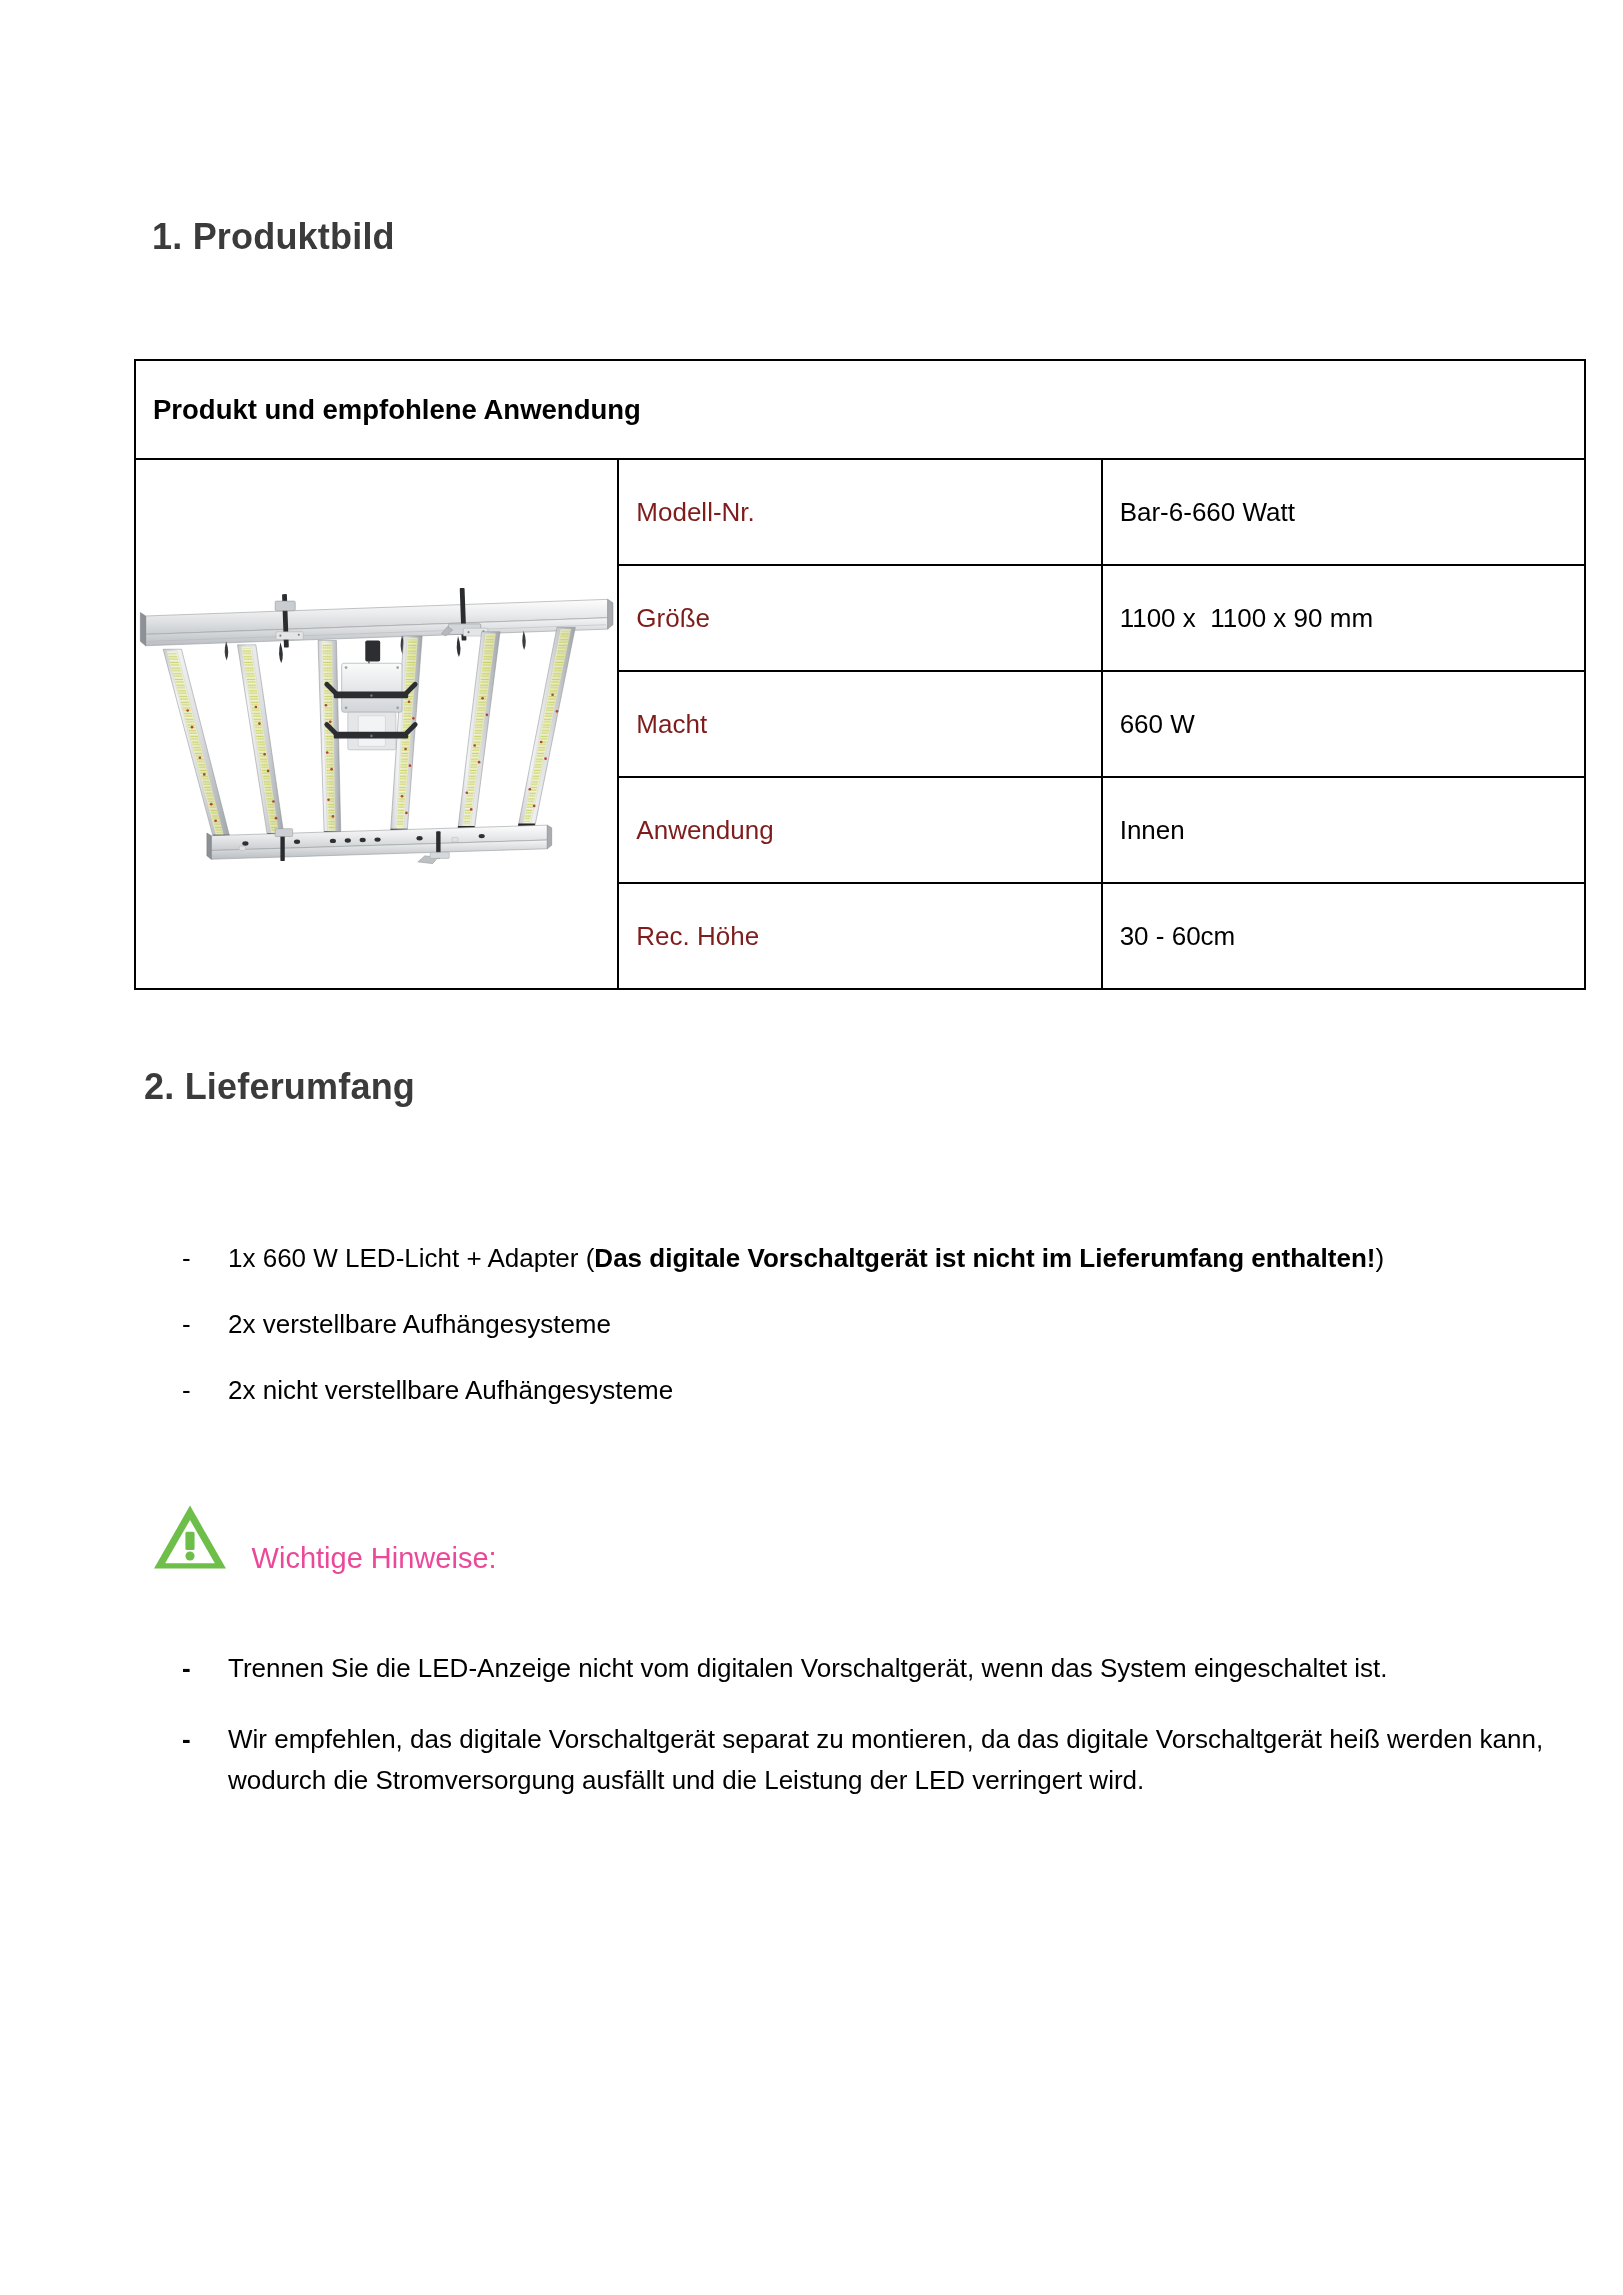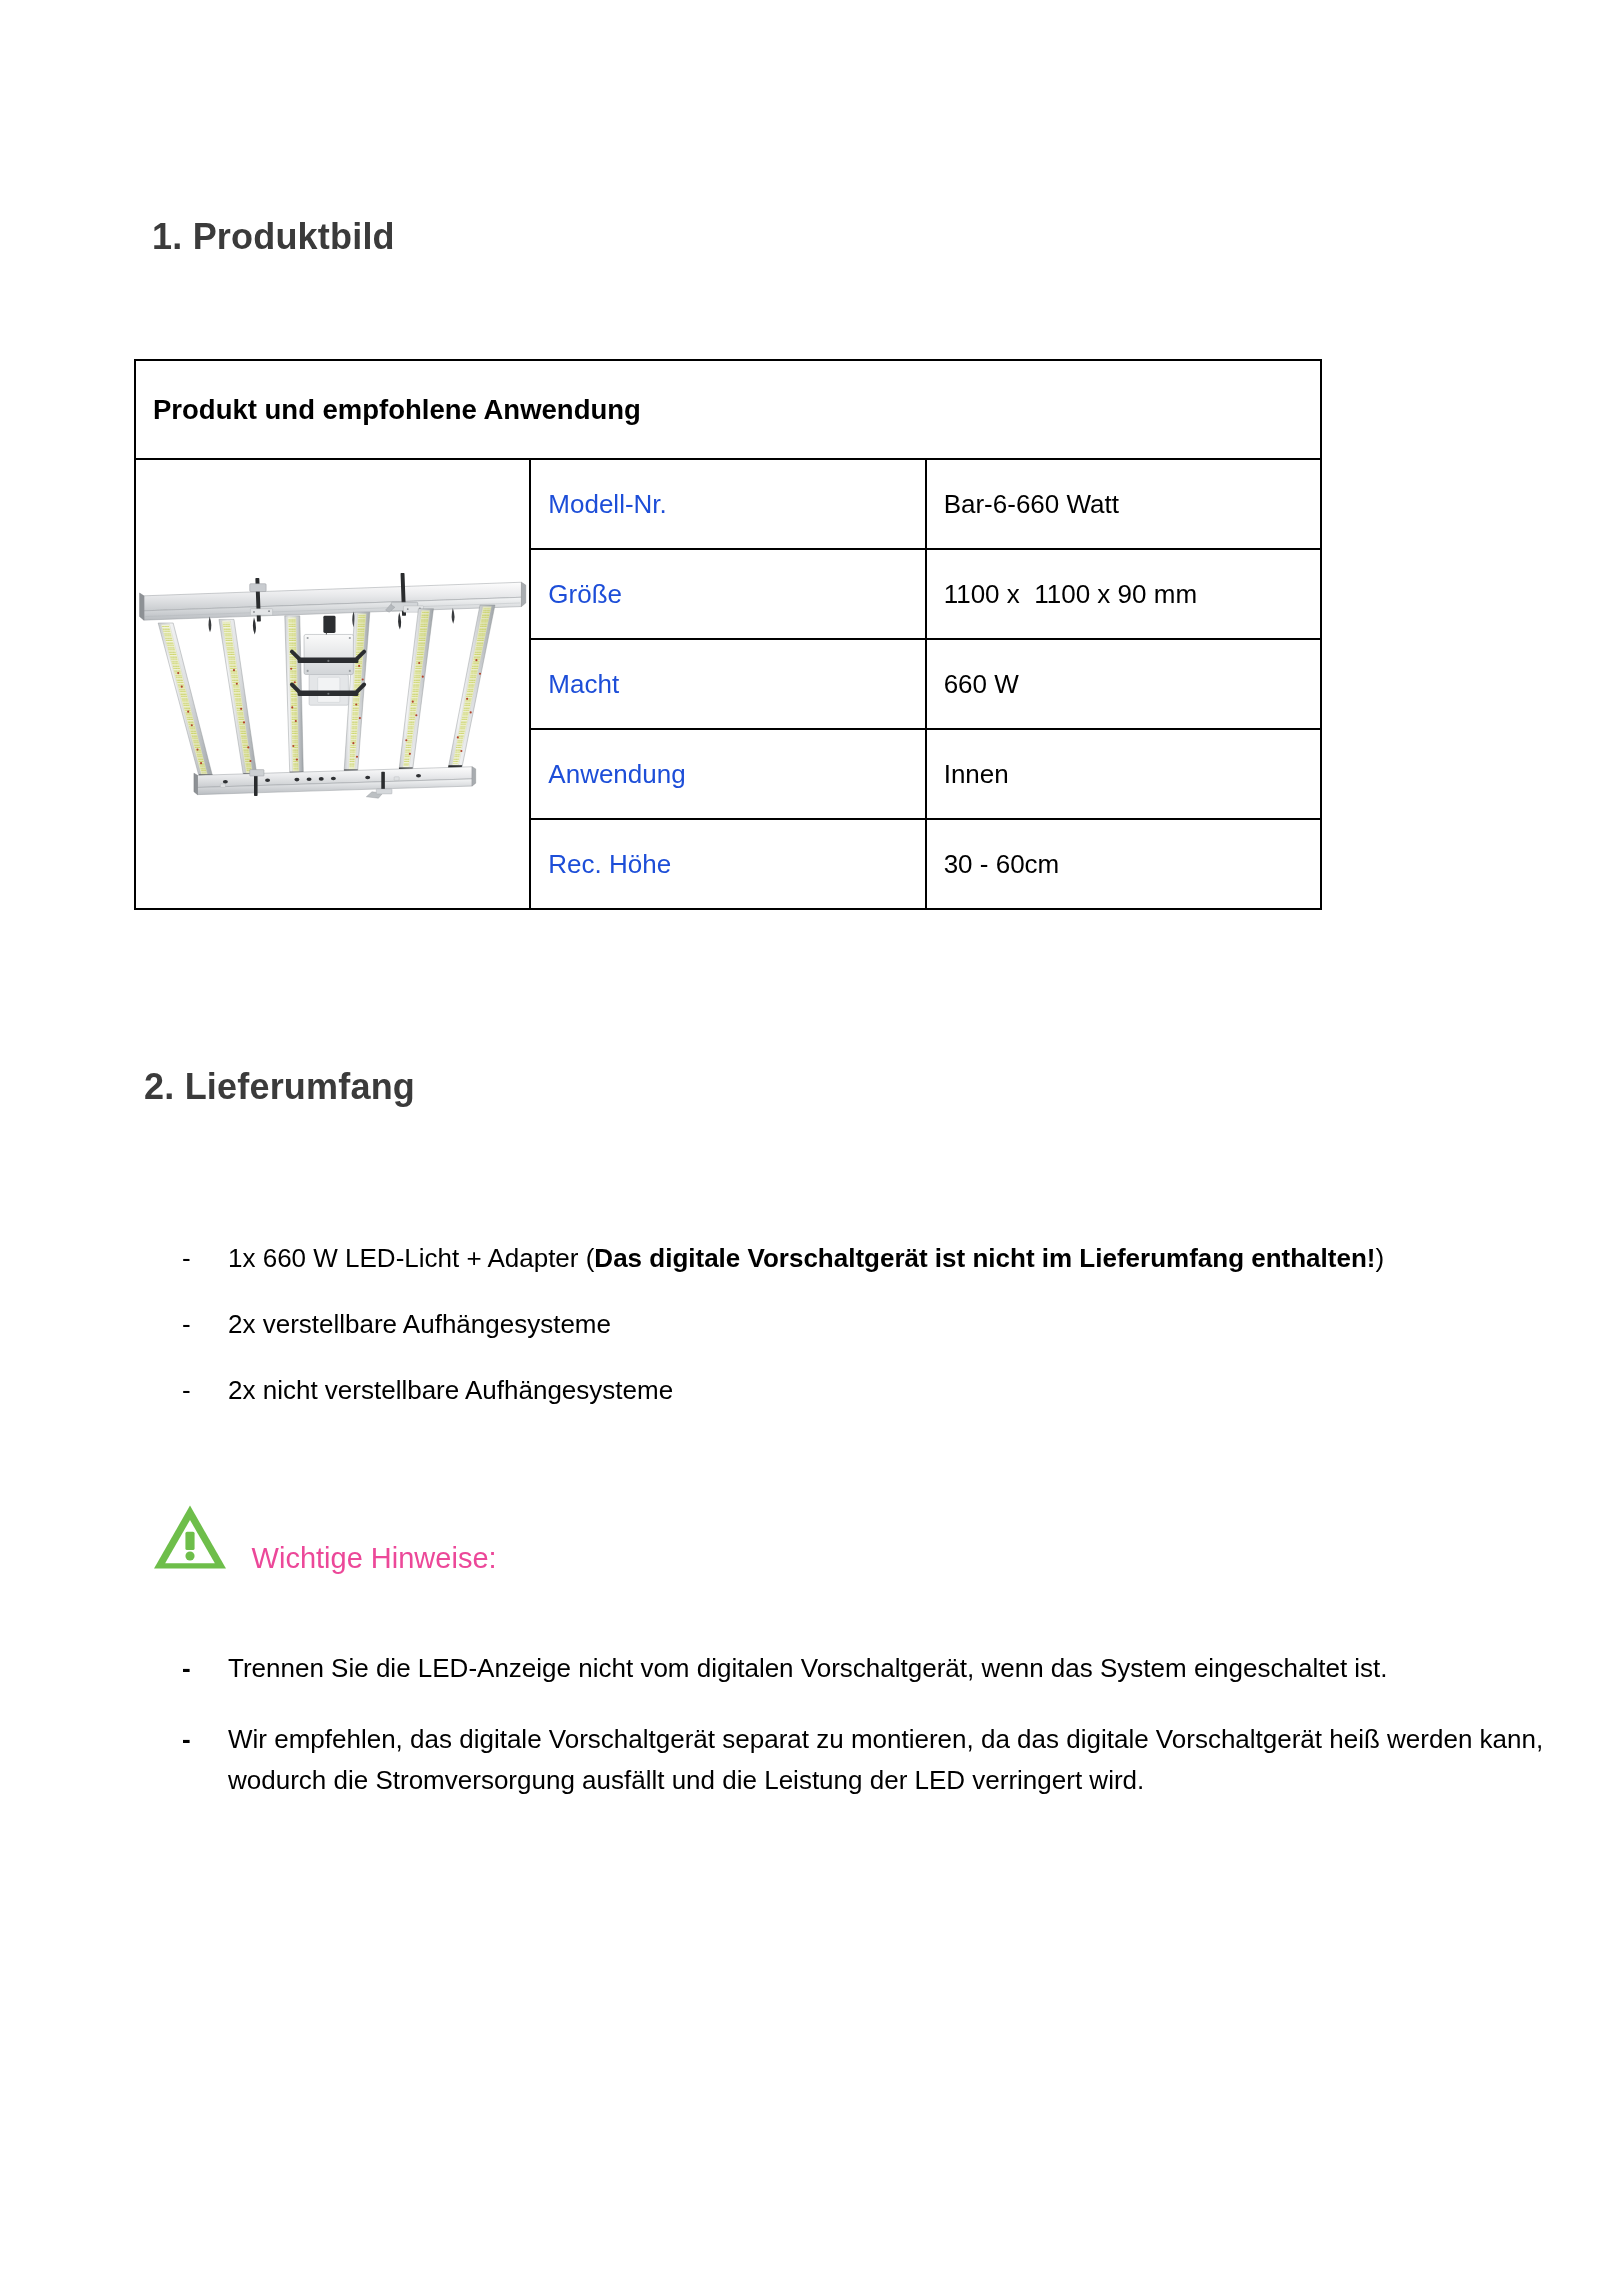--- a/index.html
+++ b/index.html
@@ -40,7 +40,7 @@
     position: absolute;
     left: 134px;
     top: 359px;
-    width: 1188px;
+    width: 1452px;
     border-collapse: collapse;
     table-layout: fixed;
   }

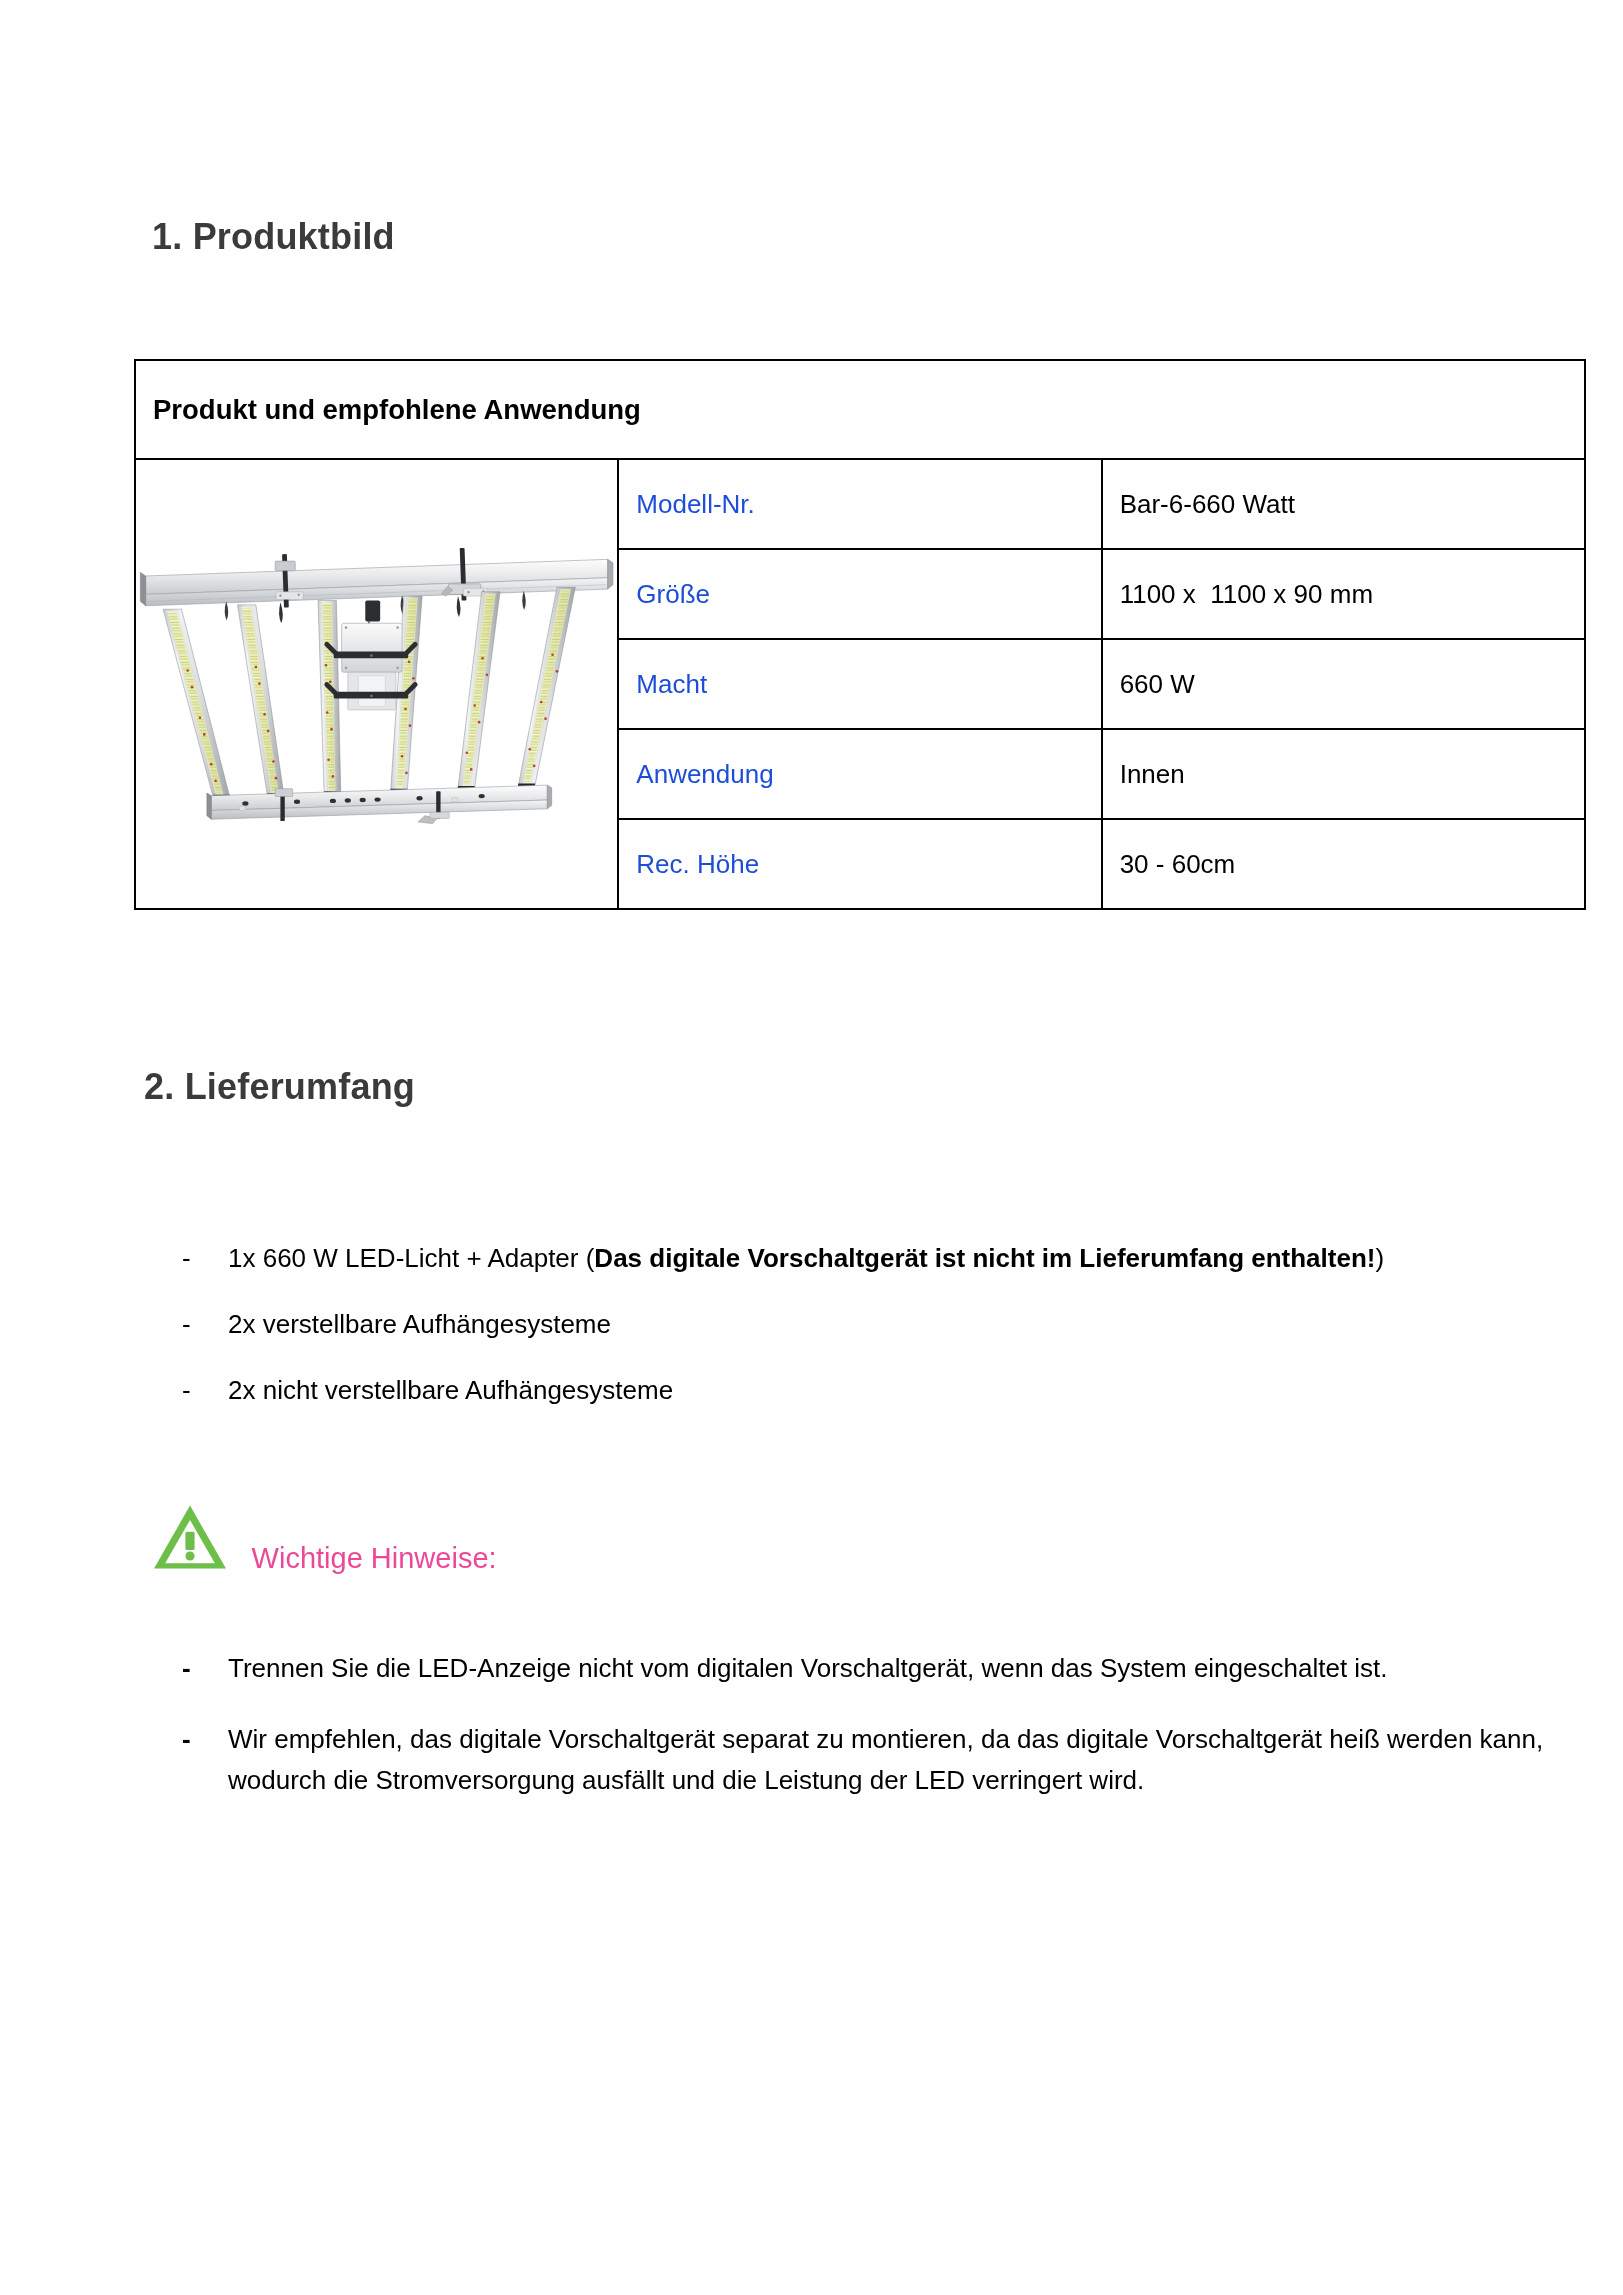--- a/index.html
+++ b/index.html
@@ -68,9 +68,9 @@
   .spec-key-cell {
     width: 296px;
     height: 88px;
-    padding: 0 17px !important;
+    padding: 8px 17px !important;
     font-size: 26px;
-    color: #1d4ed8;
+    color: #7f1d1d;
     white-space: nowrap;
   }
   .spec-val-cell {

